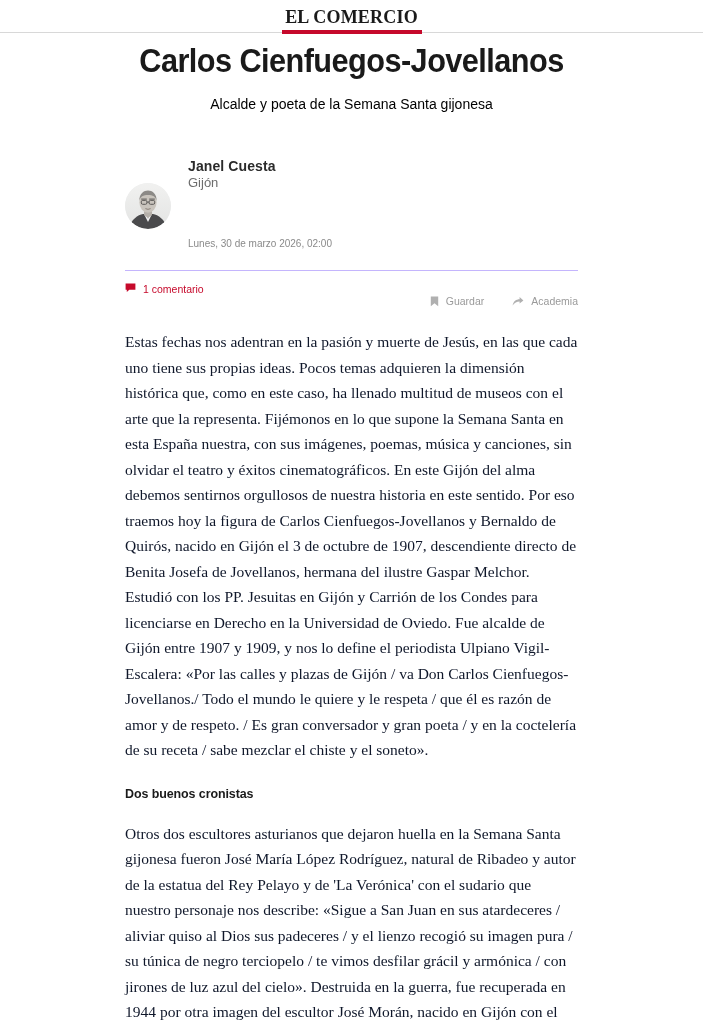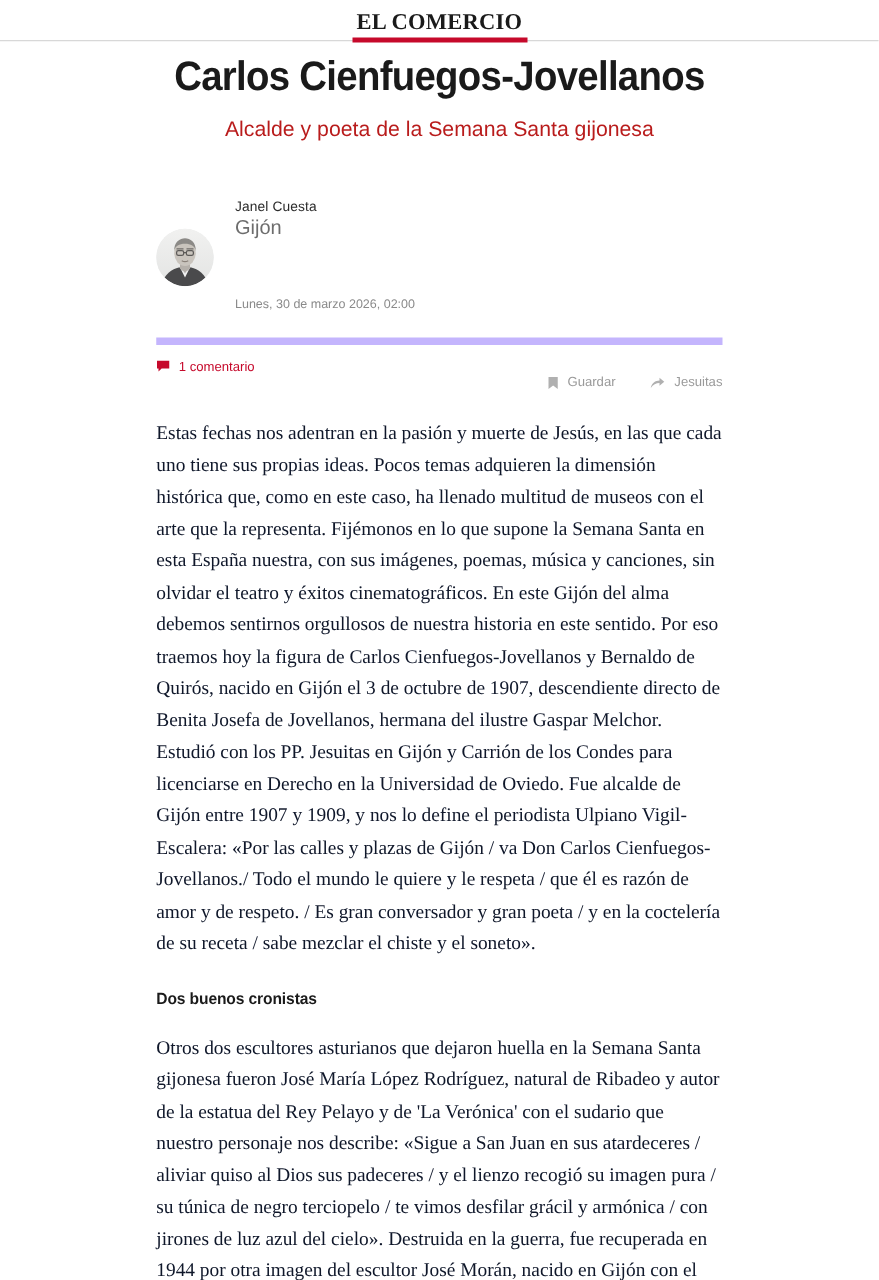--- a/index.html
+++ b/index.html
@@ -74,9 +74,9 @@
     margin: 0;
     padding: 14px 60px 0 60px;
     text-align: center;
-    font-size: 17px;
+    font-size: 14px;
     line-height: 18px;
-    color: #b91c1c;
+    color: #000000;
     font-weight: 400;
   }
 

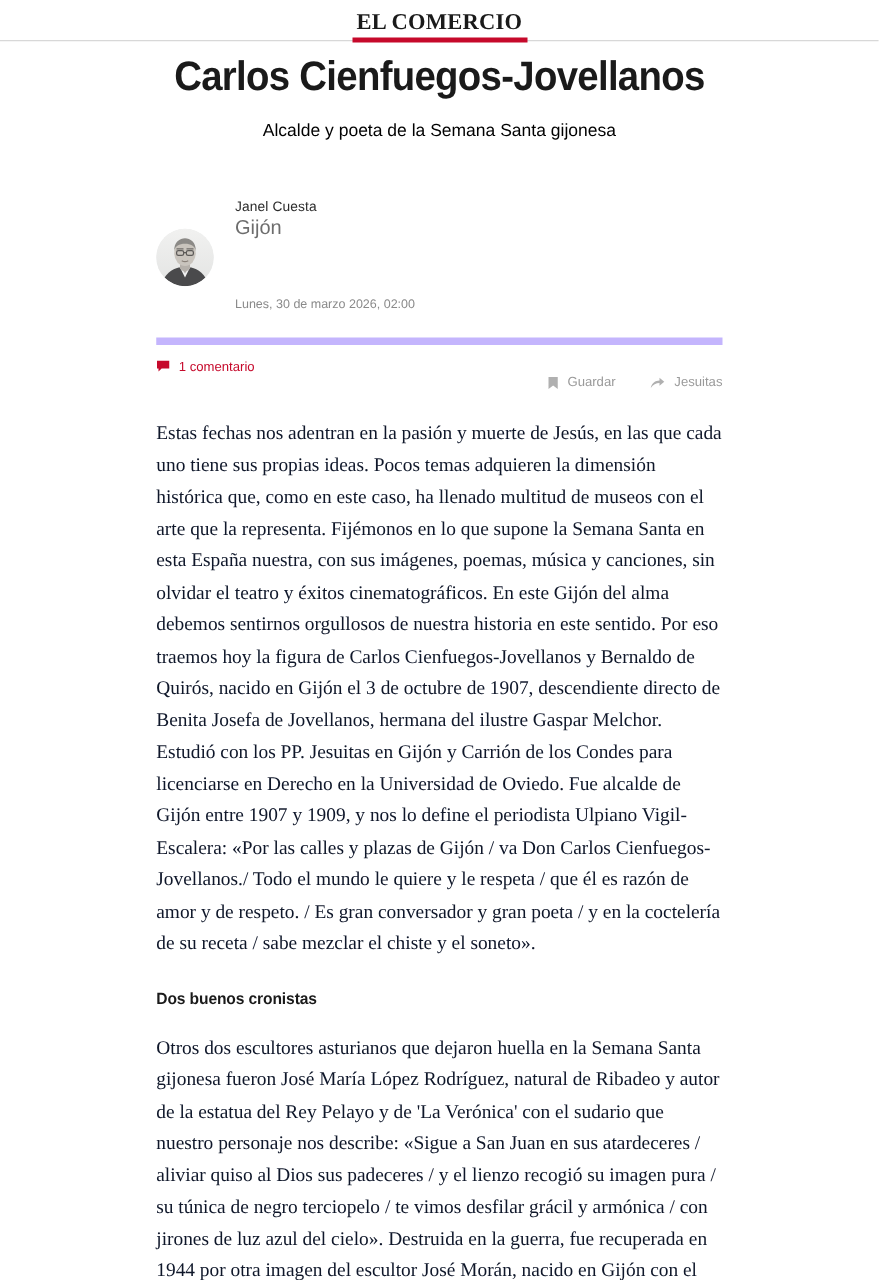--- a/index.html
+++ b/index.html
@@ -103,8 +103,8 @@
     line-height: 1;
   }
   .author-name {
-    font-size: 11px;
-    font-weight: 400;
+    font-size: 14px;
+    font-weight: 700;
     color: #2b2b2b;
     line-height: 15px;
     letter-spacing: 0.1px;

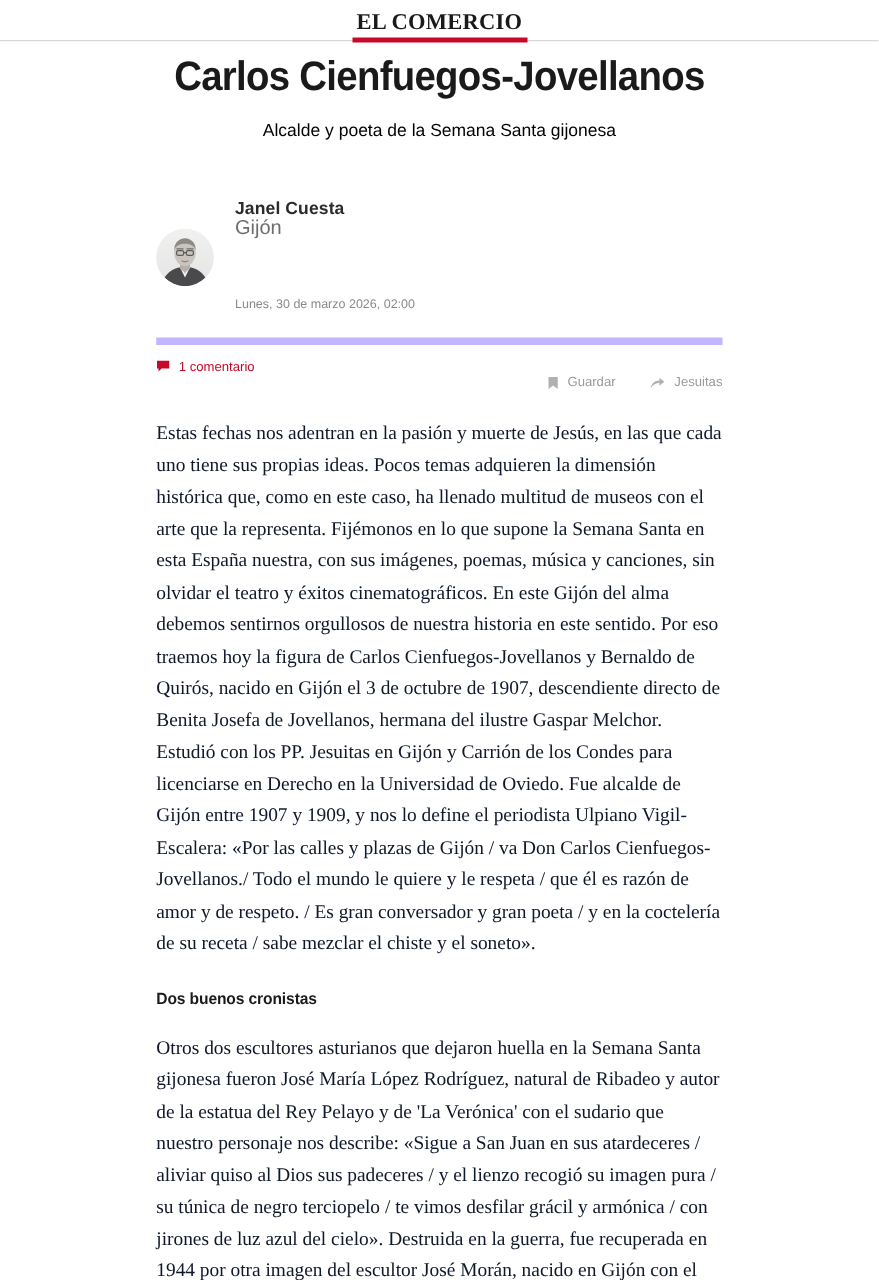--- a/index.html
+++ b/index.html
@@ -110,7 +110,7 @@
     letter-spacing: 0.1px;
   }
   .author-location {
-    font-size: 16px;
+    font-size: 13px;
     color: #6d6d6d;
     line-height: 16px;
     padding-top: 1px;

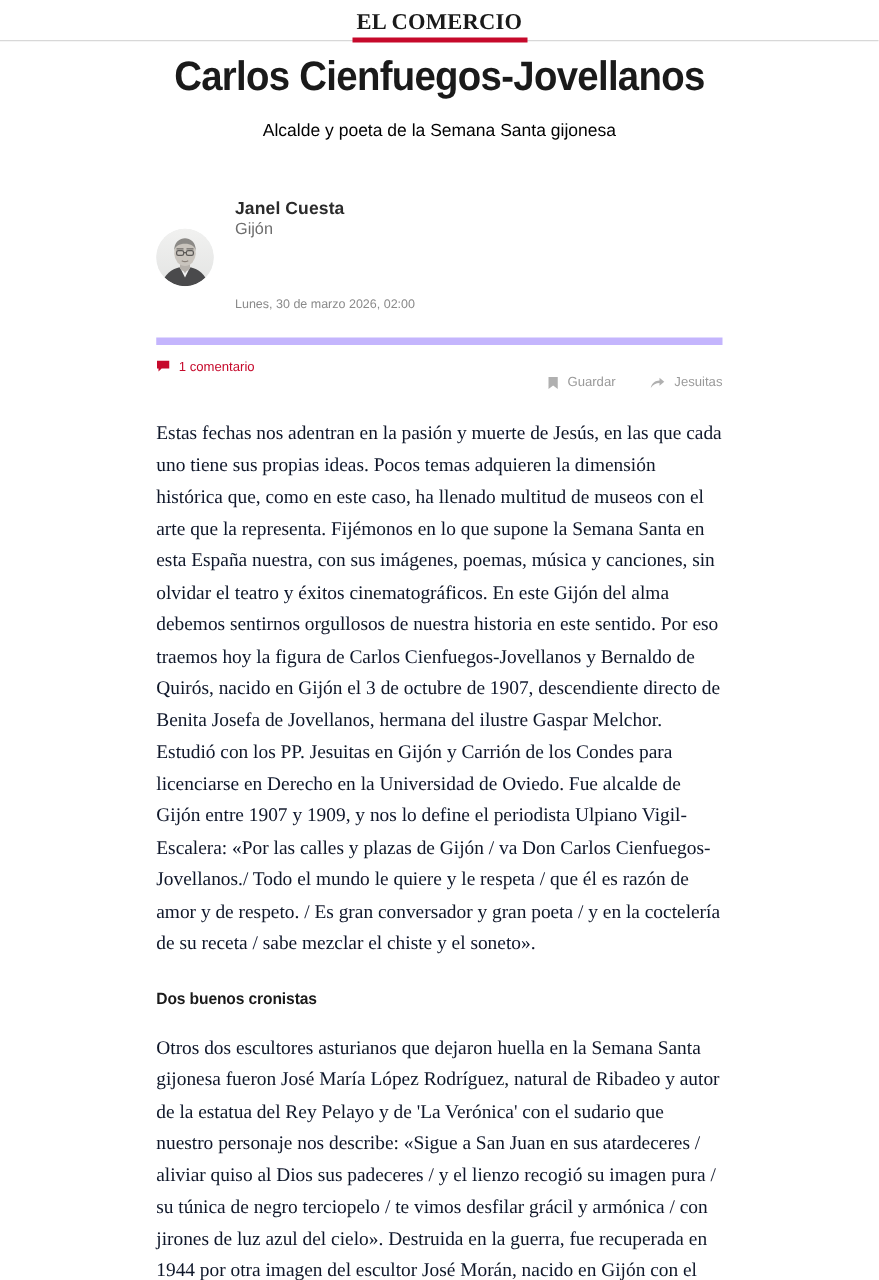--- a/index.html
+++ b/index.html
@@ -126,7 +126,7 @@
   
   .actionbar-wrap {
     margin: 18px 125px 0 125px;
-    border-top: 6px solid #c4b5fd;
+    border-top: 1px solid #c4b5fd;
   }
   .actionbar {
     display: flex;

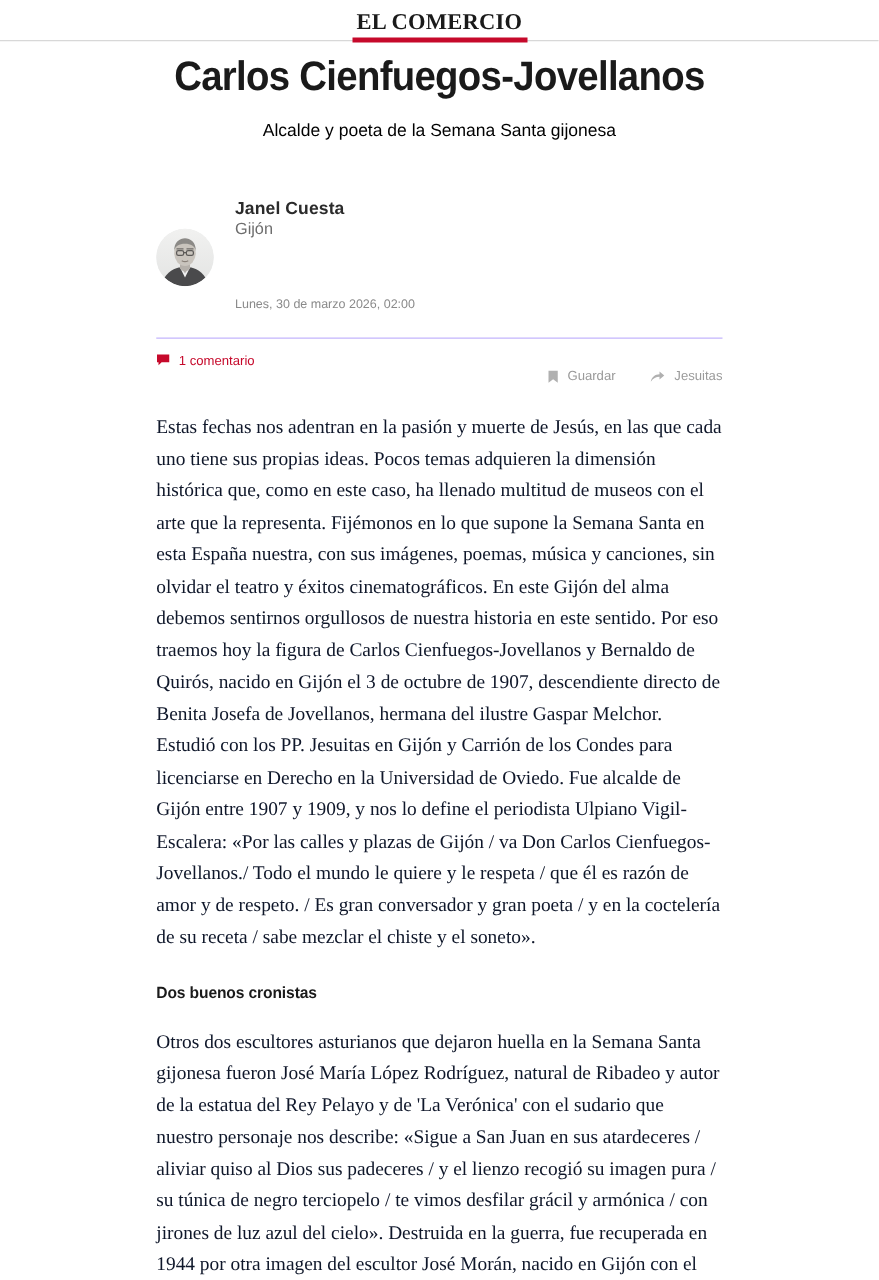--- a/index.html
+++ b/index.html
@@ -274,7 +274,7 @@
               <path d="M0.6 9.4 C1.4 5.2 4.2 3.4 7.6 3.3 L7.6 1.1 L11.4 4.4 L7.6 7.6 L7.6 5.4 C4.9 5.4 2.4 6.6 0.6 9.4 Z" fill="#b0b0b0"></path>
             </svg>
           </span>
-          <span>Jesuitas</span>
+          <span>Academia</span>
         </div>
       </div>
     </div>

